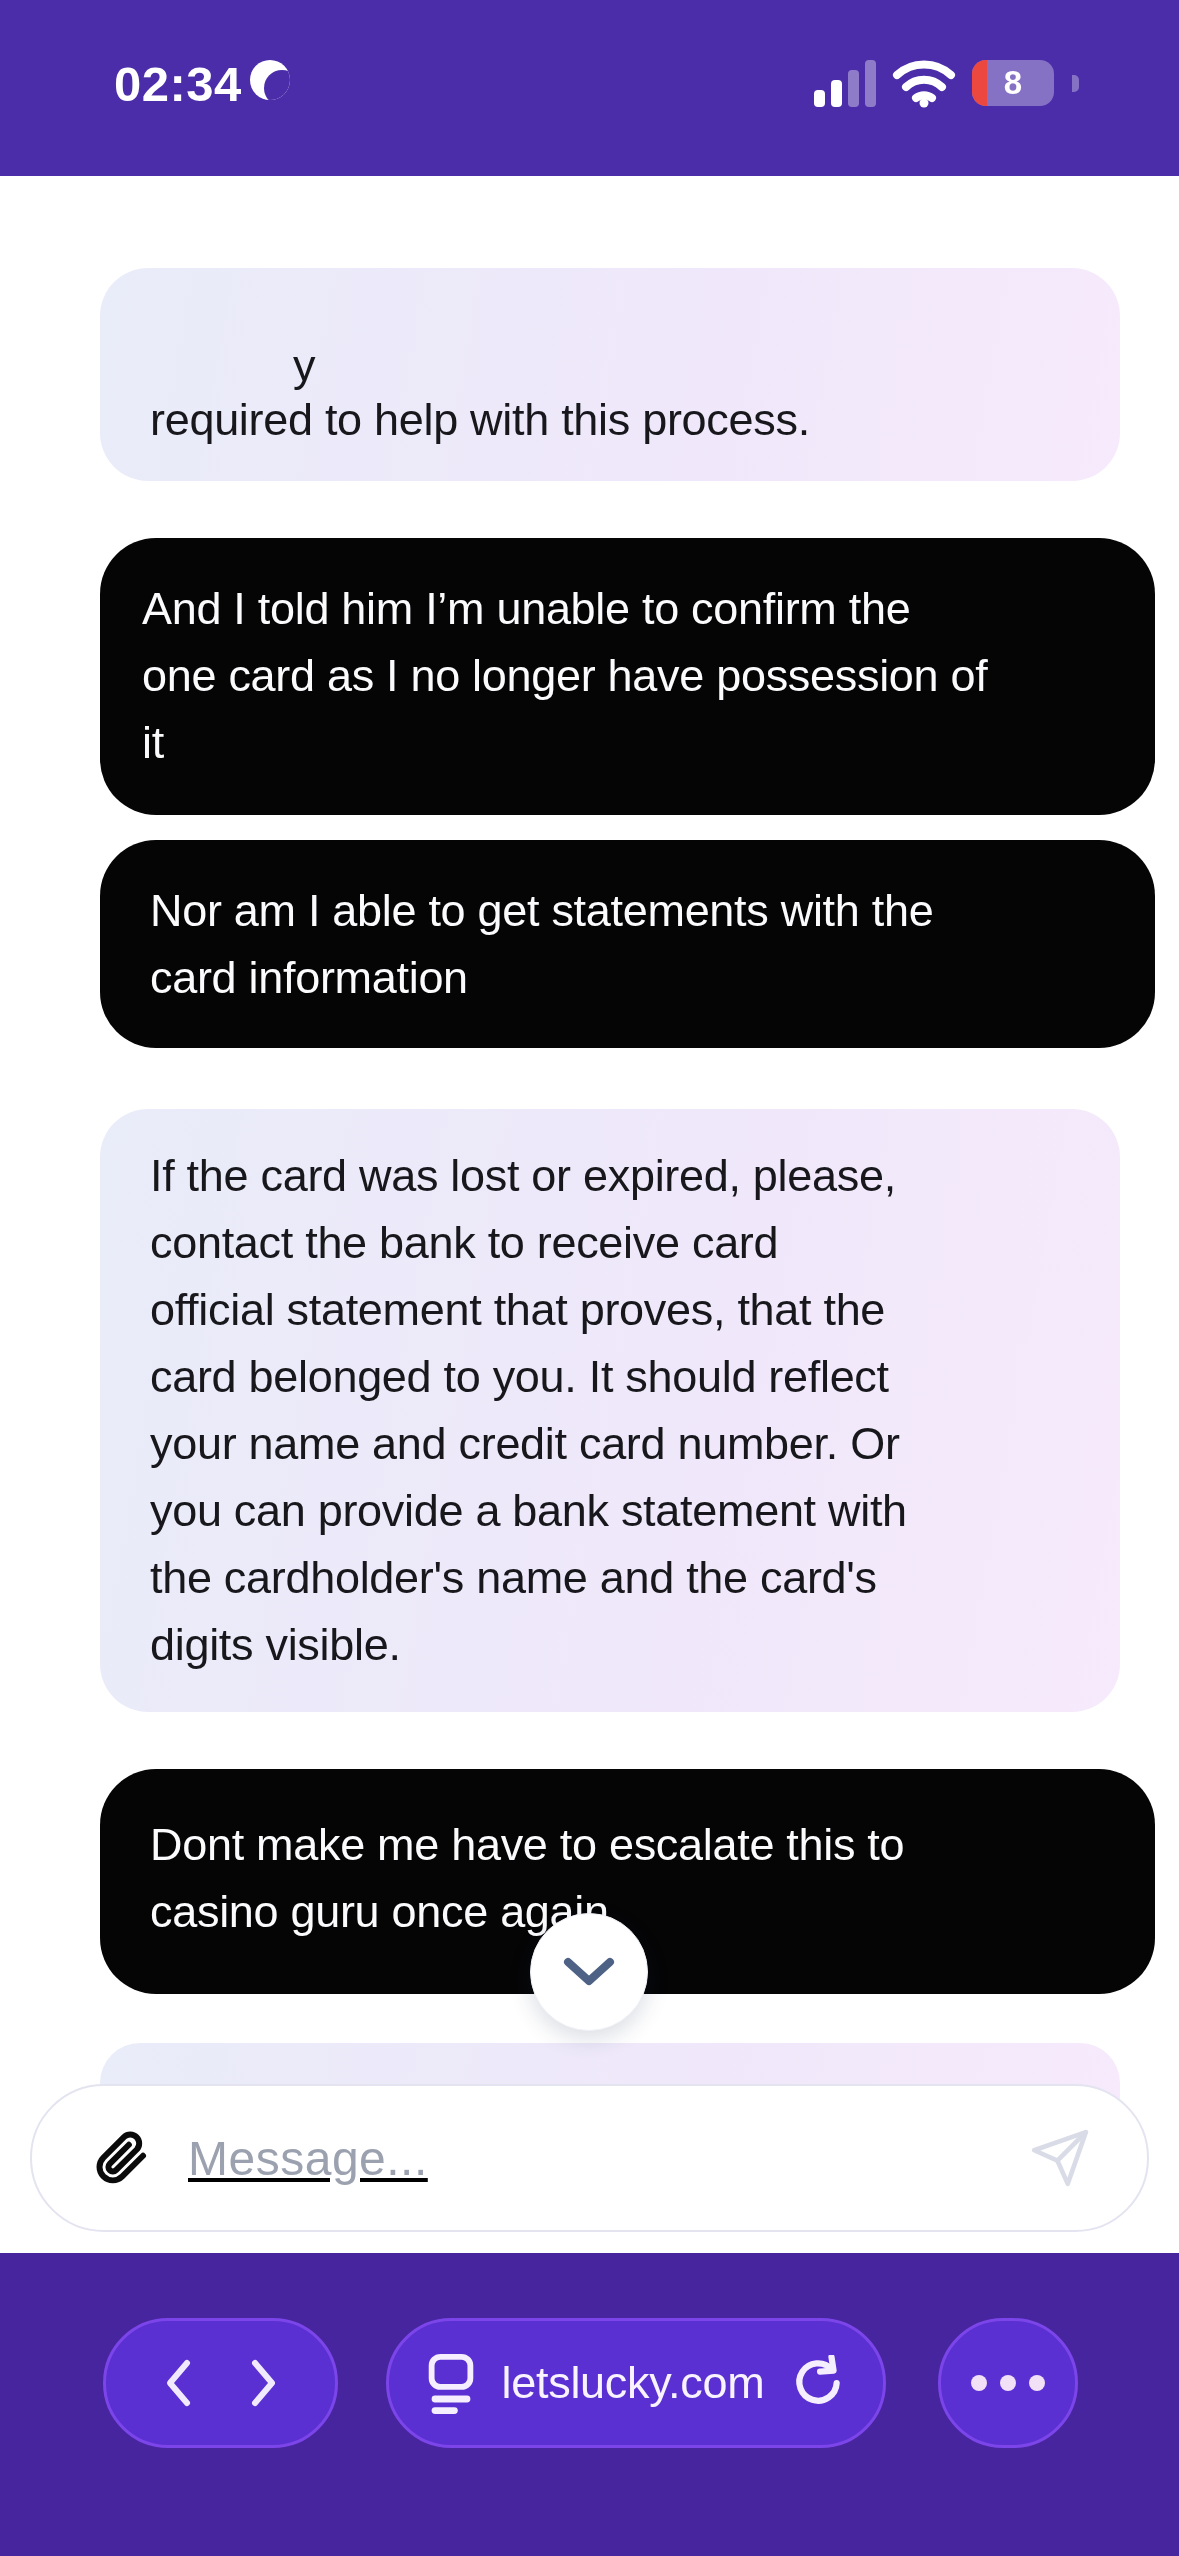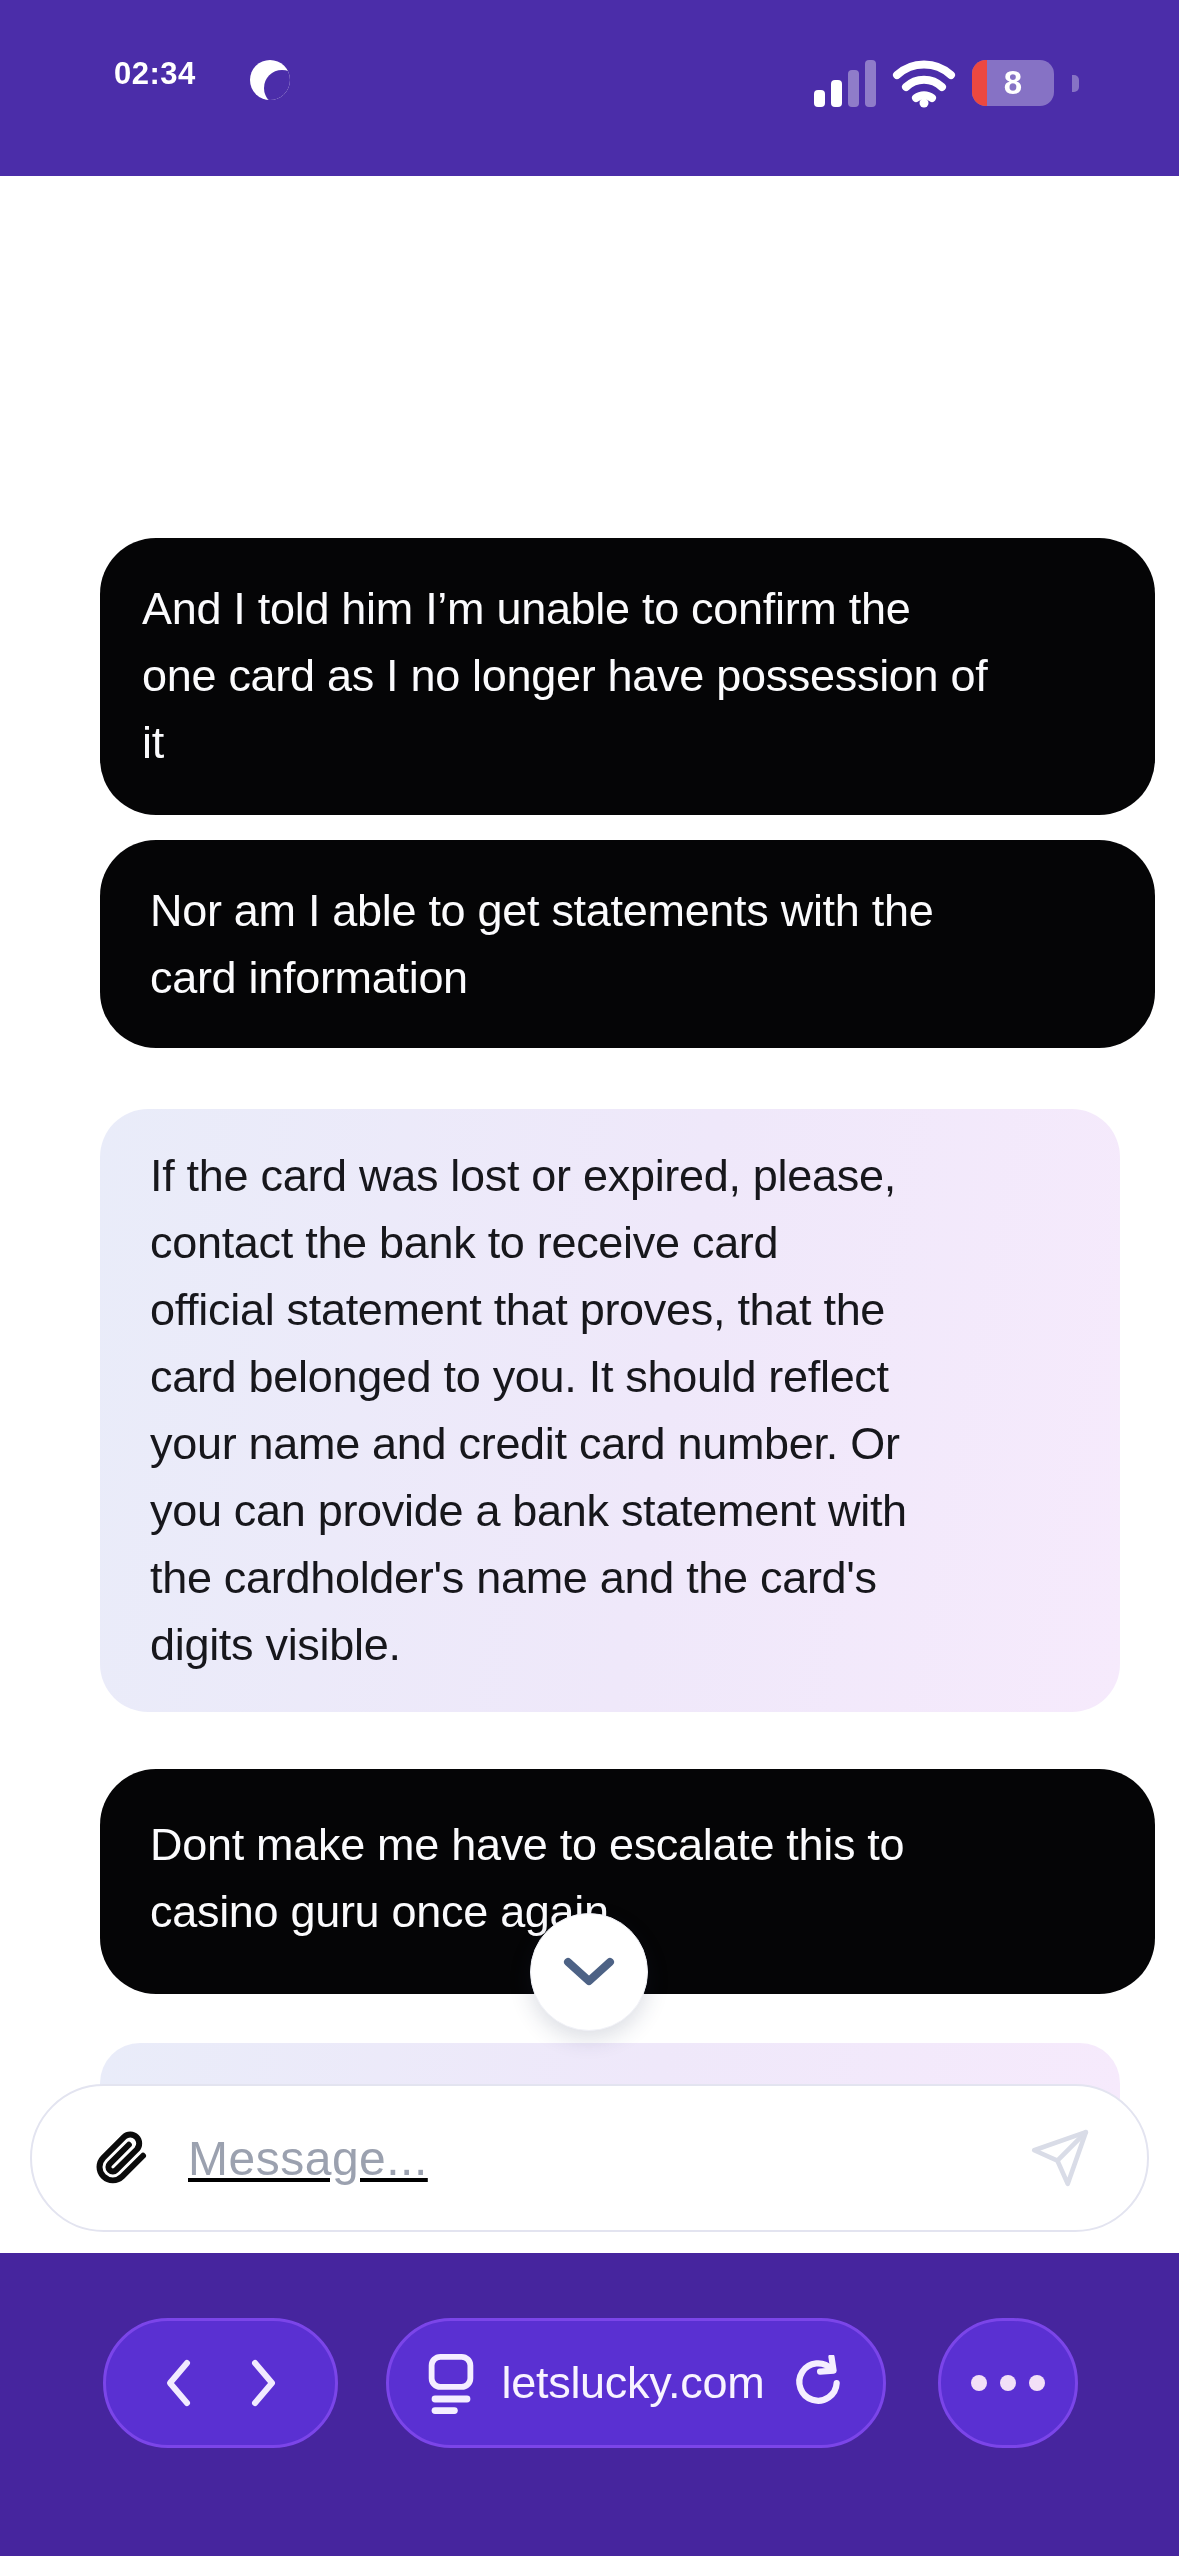--- a/index.html
+++ b/index.html
@@ -8,7 +8,7 @@
 
   
   .status-bar{position:absolute;left:0;top:0;width:1179px;height:176px;background:var(--status-purple);z-index:40;}
-  .time{position:absolute;left:114px;top:56px;color:#fff;font-size:31px;font-weight:bold;letter-spacing:.5px;}
+  .time{position:absolute;left:114px;top:56px;color:#fff;font-size:49px;font-weight:bold;letter-spacing:.5px;}
   .moon{position:absolute;left:250px;top:60px;width:40px;height:40px;border-radius:50%;background:#fff;overflow:hidden;}
   .moon::after{content:"";position:absolute;left:14px;top:10px;width:36px;height:36px;border-radius:50%;background:var(--status-purple);}
   .sb-right{position:absolute;right:100px;top:58px;display:flex;align-items:center;gap:16px;}

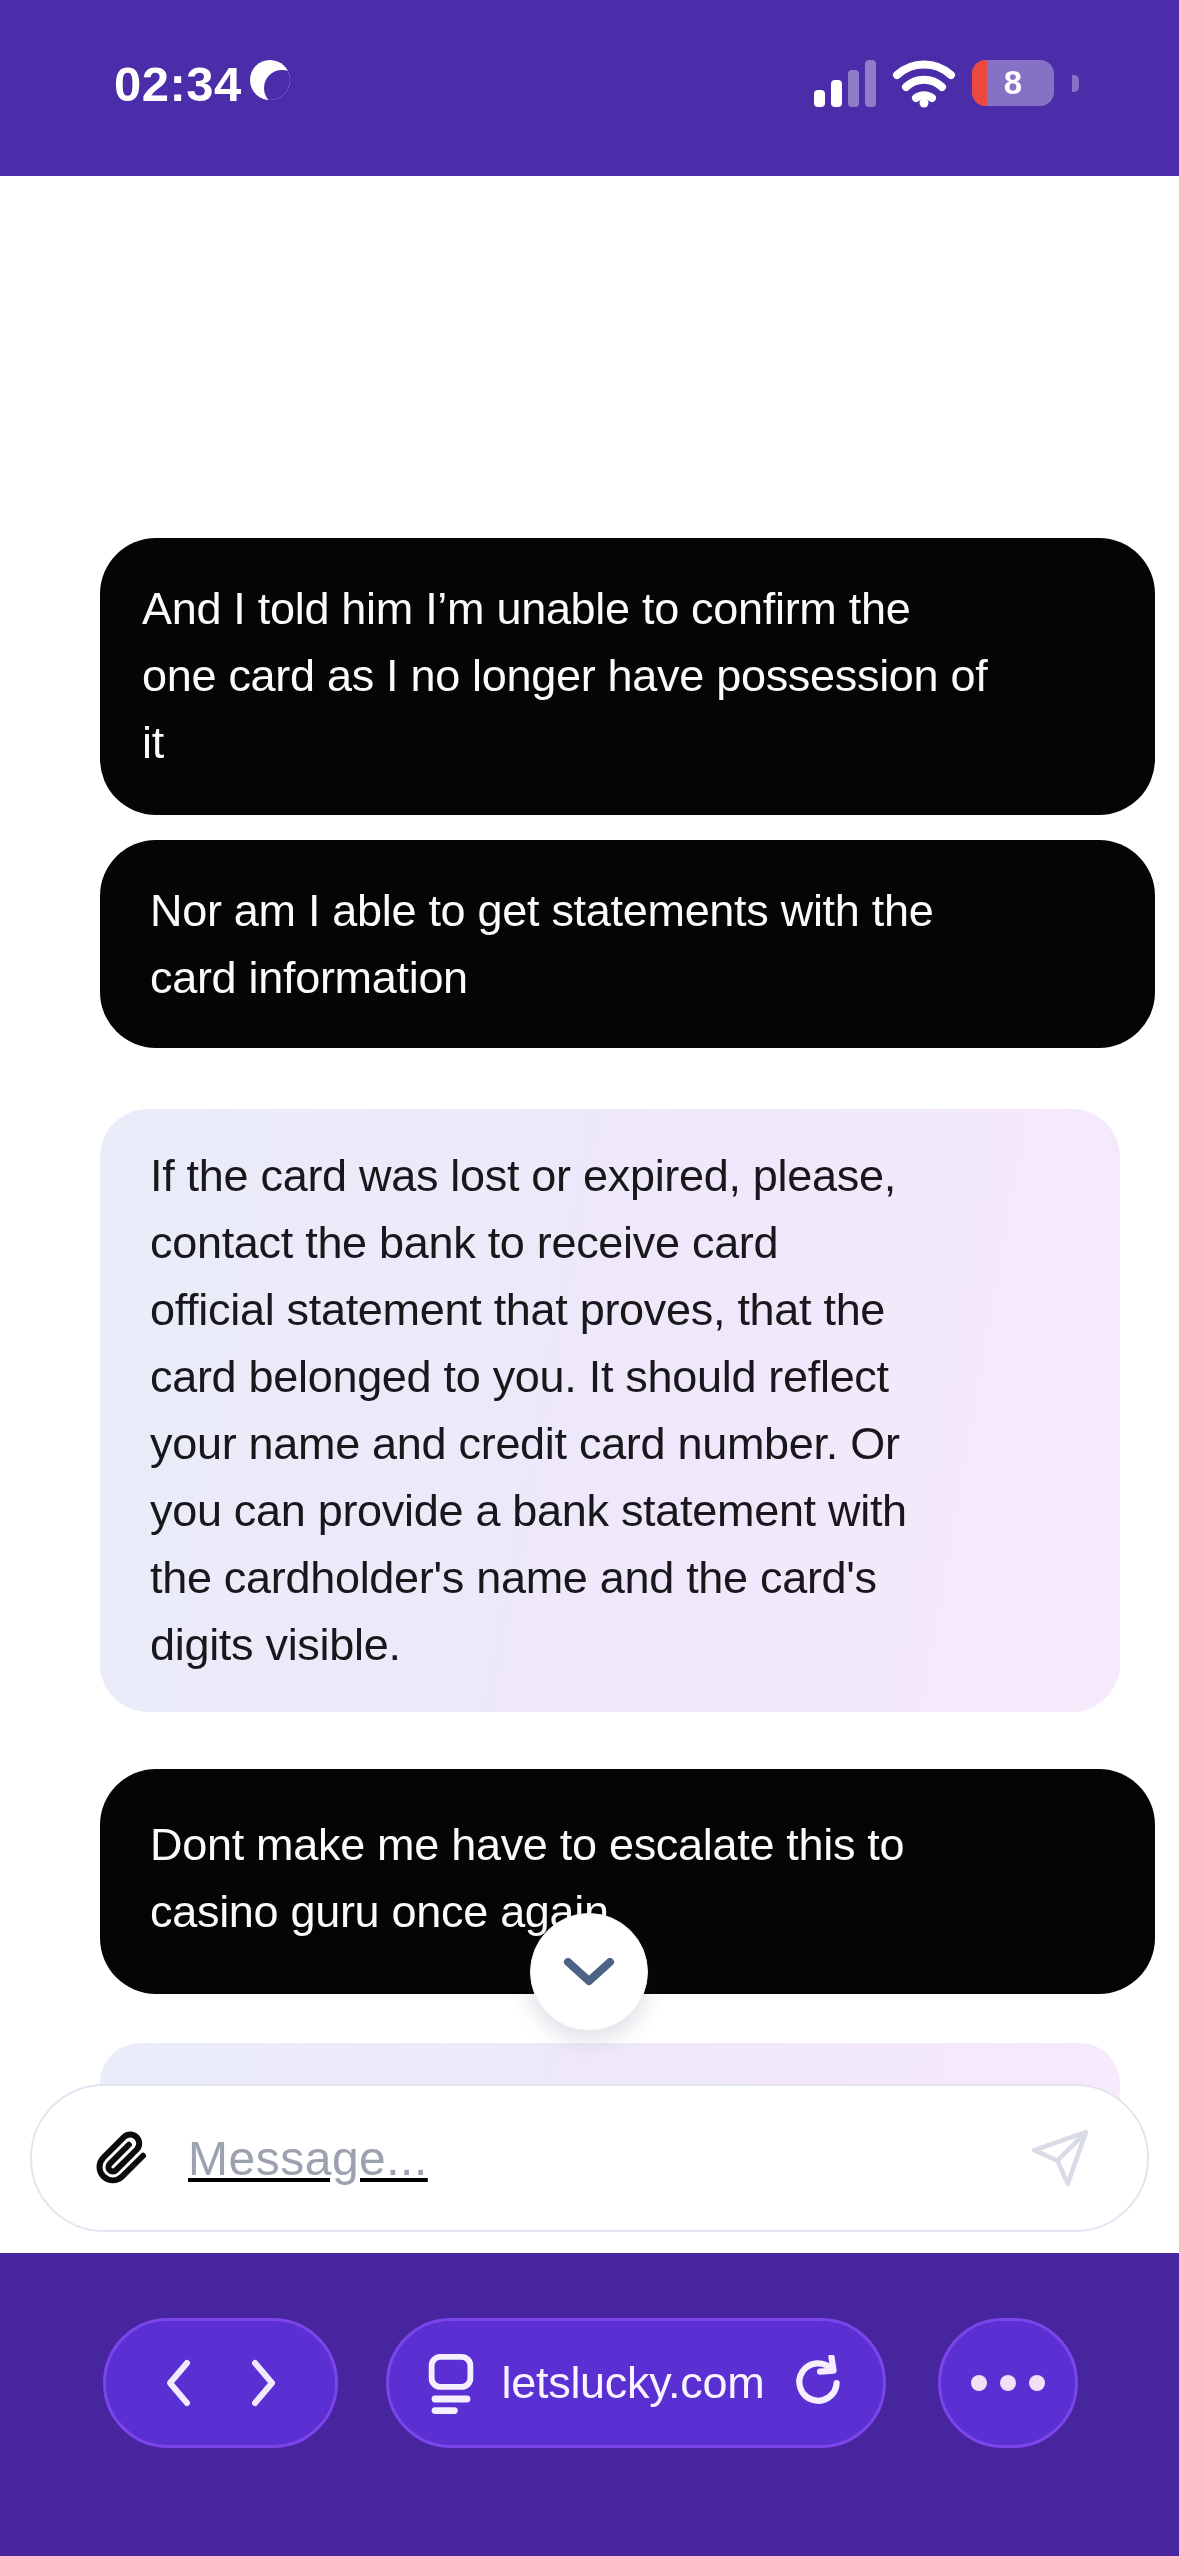--- a/index.html
+++ b/index.html
@@ -94,6 +94,10 @@
   </div>
 
 
+  <div class="bubble agent b1">
+    <span class="frag">y</span>
+    <span class="line">required to help with this process.</span>
+  </div>
 
   <div class="bubble user b2">And I told him I’m unable to confirm the
 one card as I no longer have possession of

